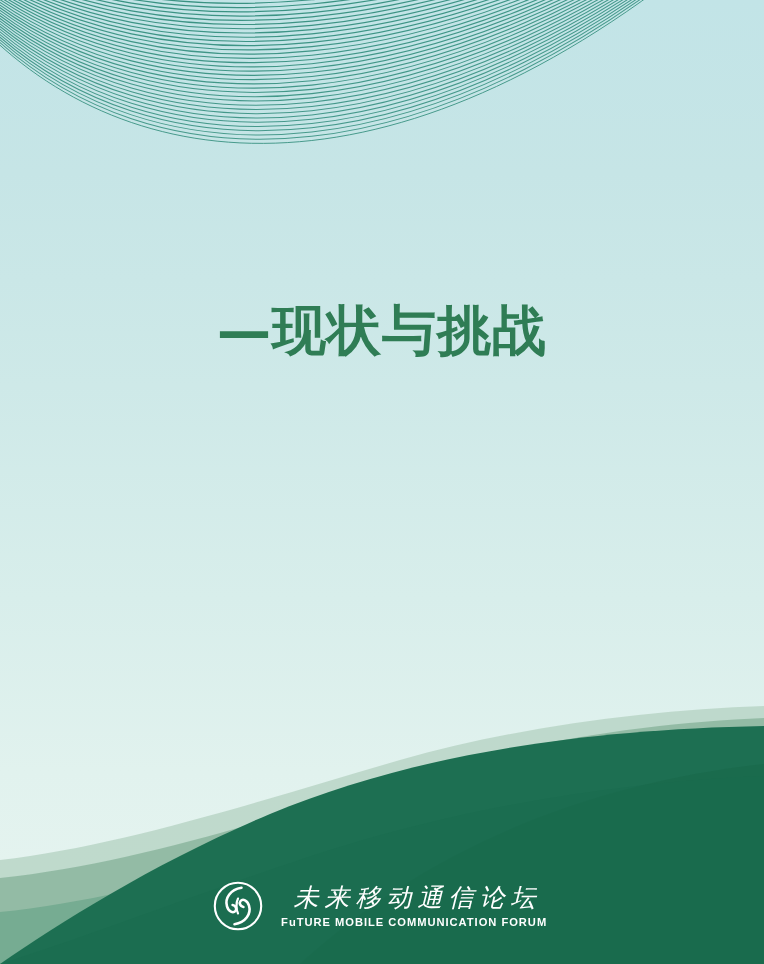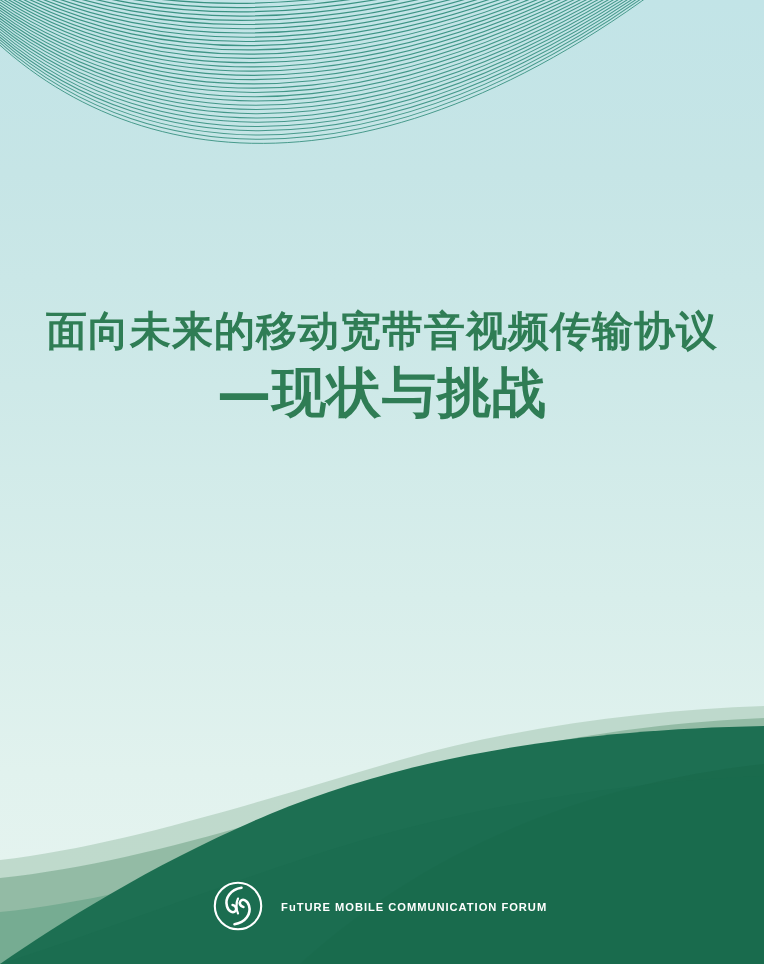--- a/index.html
+++ b/index.html
@@ -150,7 +150,6 @@
   </svg>
 
   <div id="title-block">
-    <div class="title-line l1">面向未来的移动宽带音视频传输协议</div>
     <div class="title-line l2">—现状与挑战</div>
   </div>
 

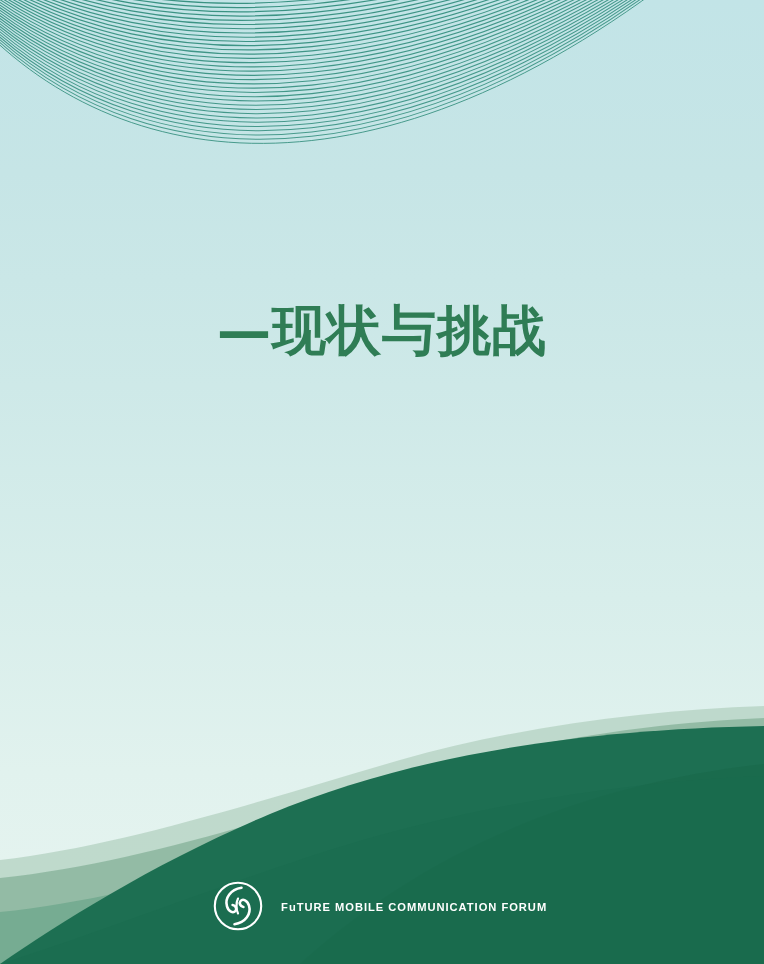--- a/index.html
+++ b/index.html
@@ -163,6 +163,7 @@
     </svg>
 
     <div id="logo-words">
+      <div id="logo-cn">未来移动通信论坛</div>
       <div id="logo-en">FuTURE MOBILE COMMUNICATION FORUM</div>
     </div>
 

